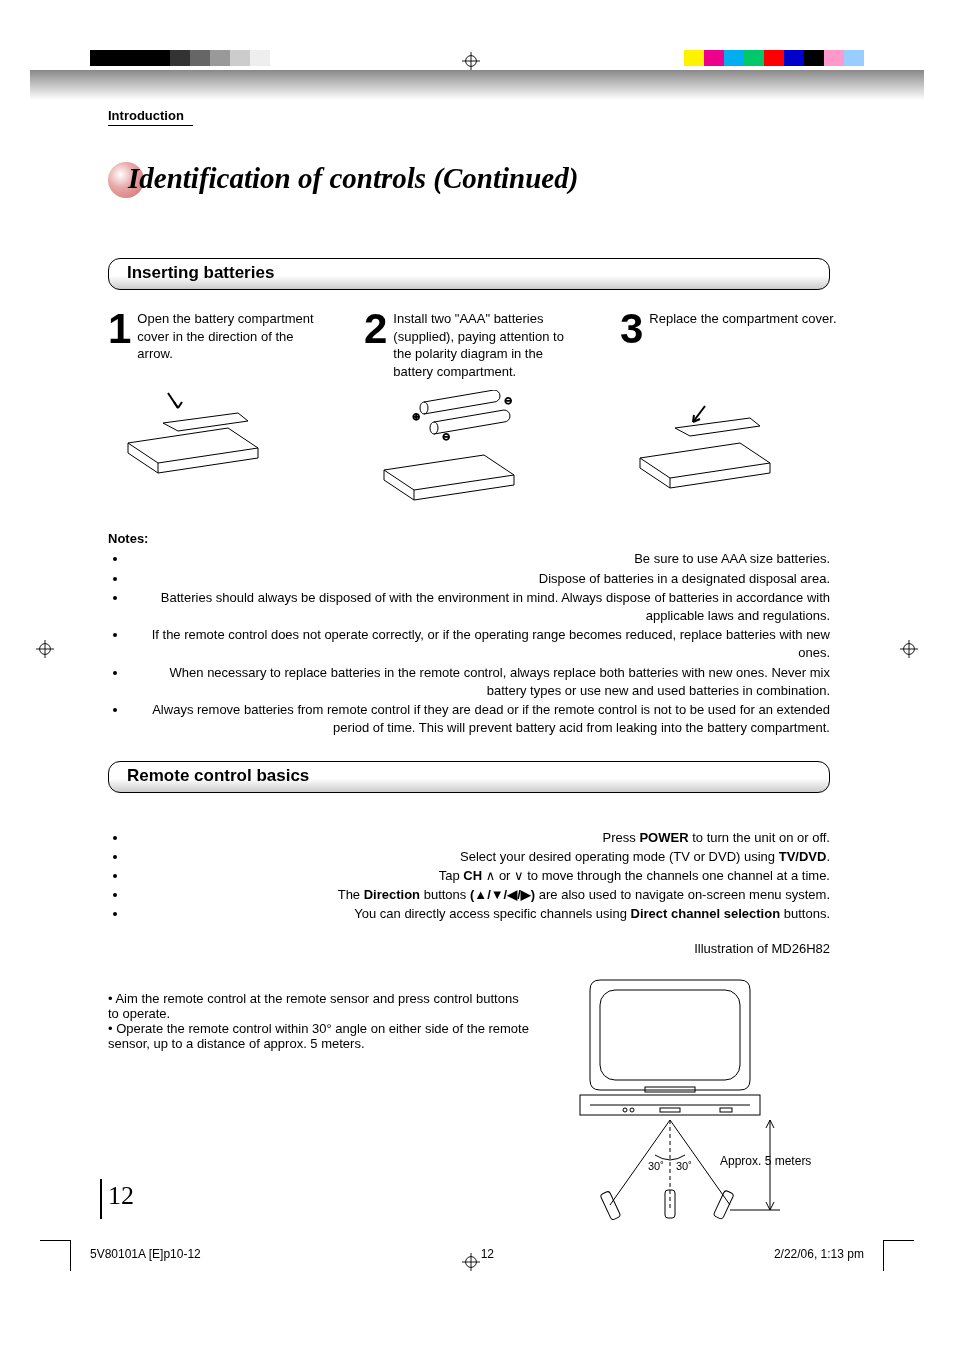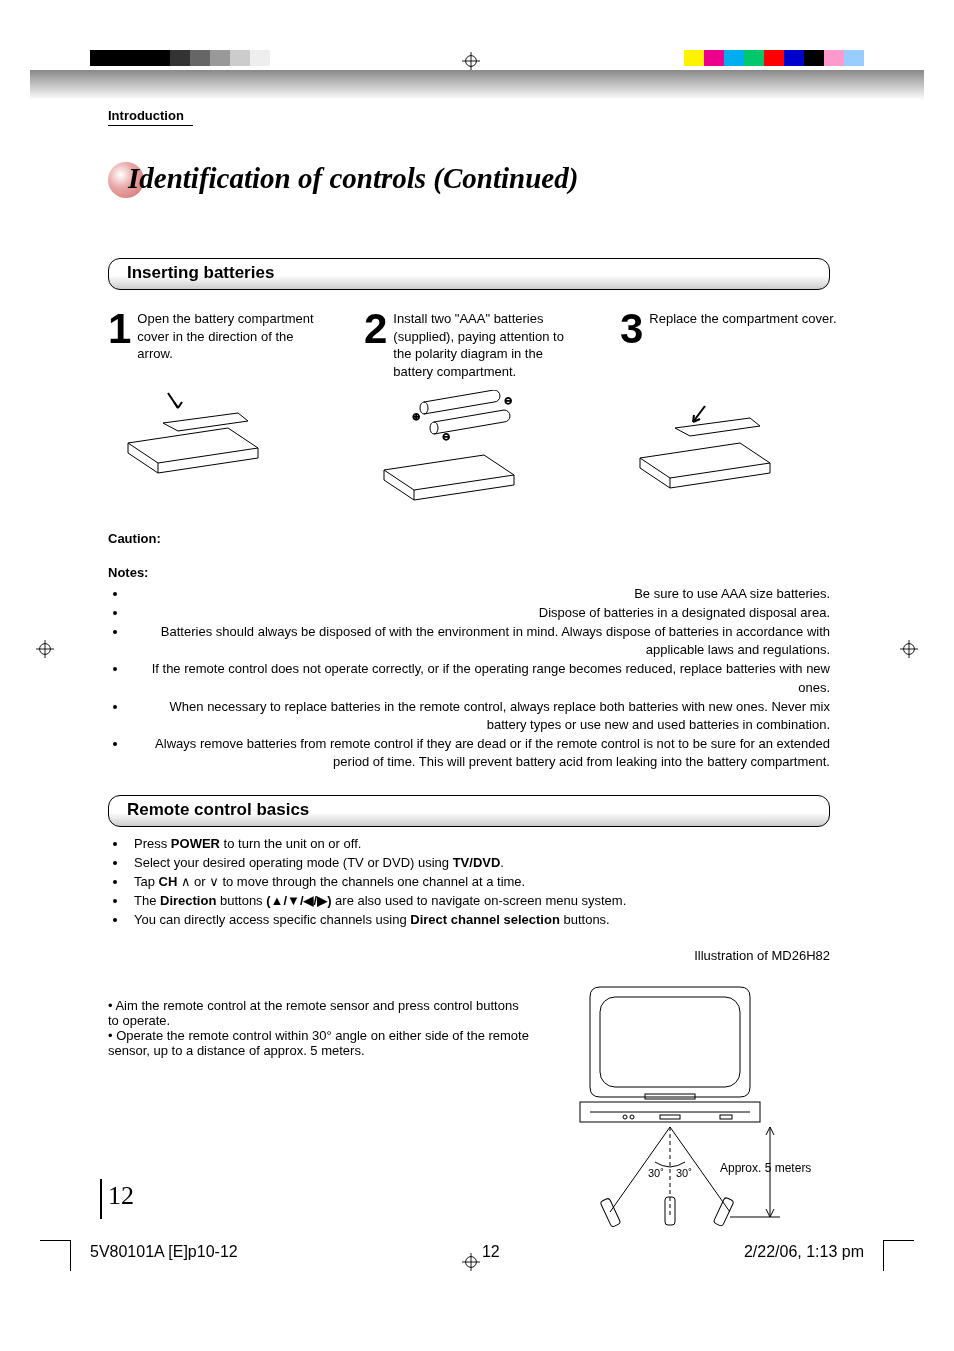--- a/index.html
+++ b/index.html
@@ -311,7 +311,6 @@
       </div>
 
       <div class="notes-block">
-        <div class="bold">Caution:</div>
       </div>
 
       <div class="notes-block" style="margin-top:16px">

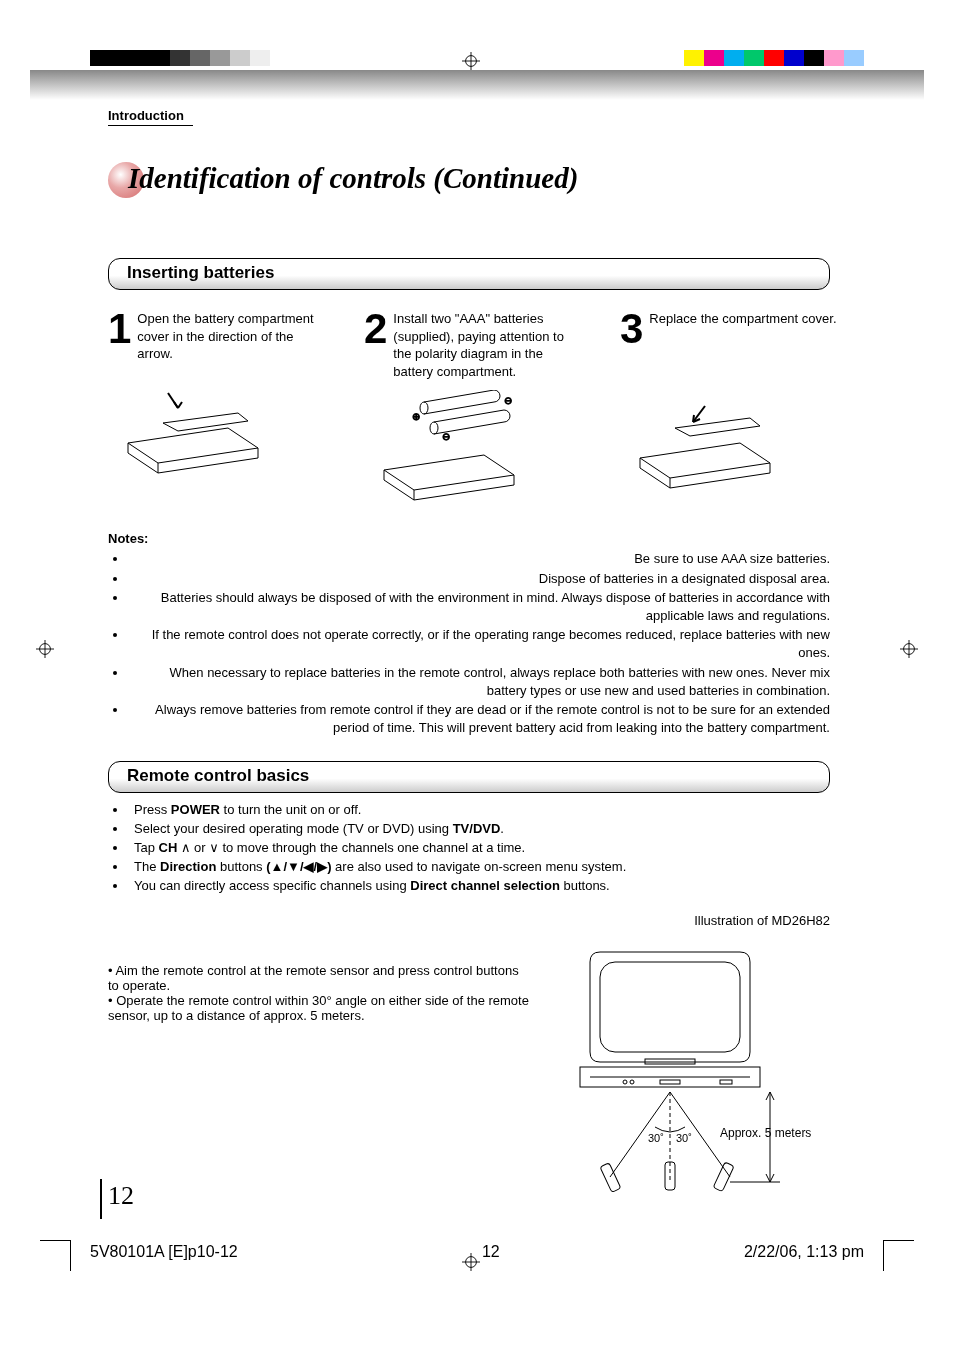--- a/index.html
+++ b/index.html
@@ -321,7 +321,7 @@
           <li>Batteries should always be disposed of with the environment in mind. Always dispose of batteries in accordance with applicable laws and regulations.</li>
           <li>If the remote control does not operate correctly, or if the operating range becomes reduced, replace batteries with new ones.</li>
           <li>When necessary to replace batteries in the remote control, always replace both batteries with new ones. Never mix battery types or use new and used batteries in combination.</li>
-          <li>Always remove batteries from remote control if they are dead or if the remote control is not to be sure for an extended period of time. This will prevent battery acid from leaking into the battery compartment.</li>
+          <li>Always remove batteries from remote control if they are dead or if the remote control is not to be used for an extended period of time. This will prevent battery acid from leaking into the battery compartment.</li>
         </ul>
       </div>
     </div>

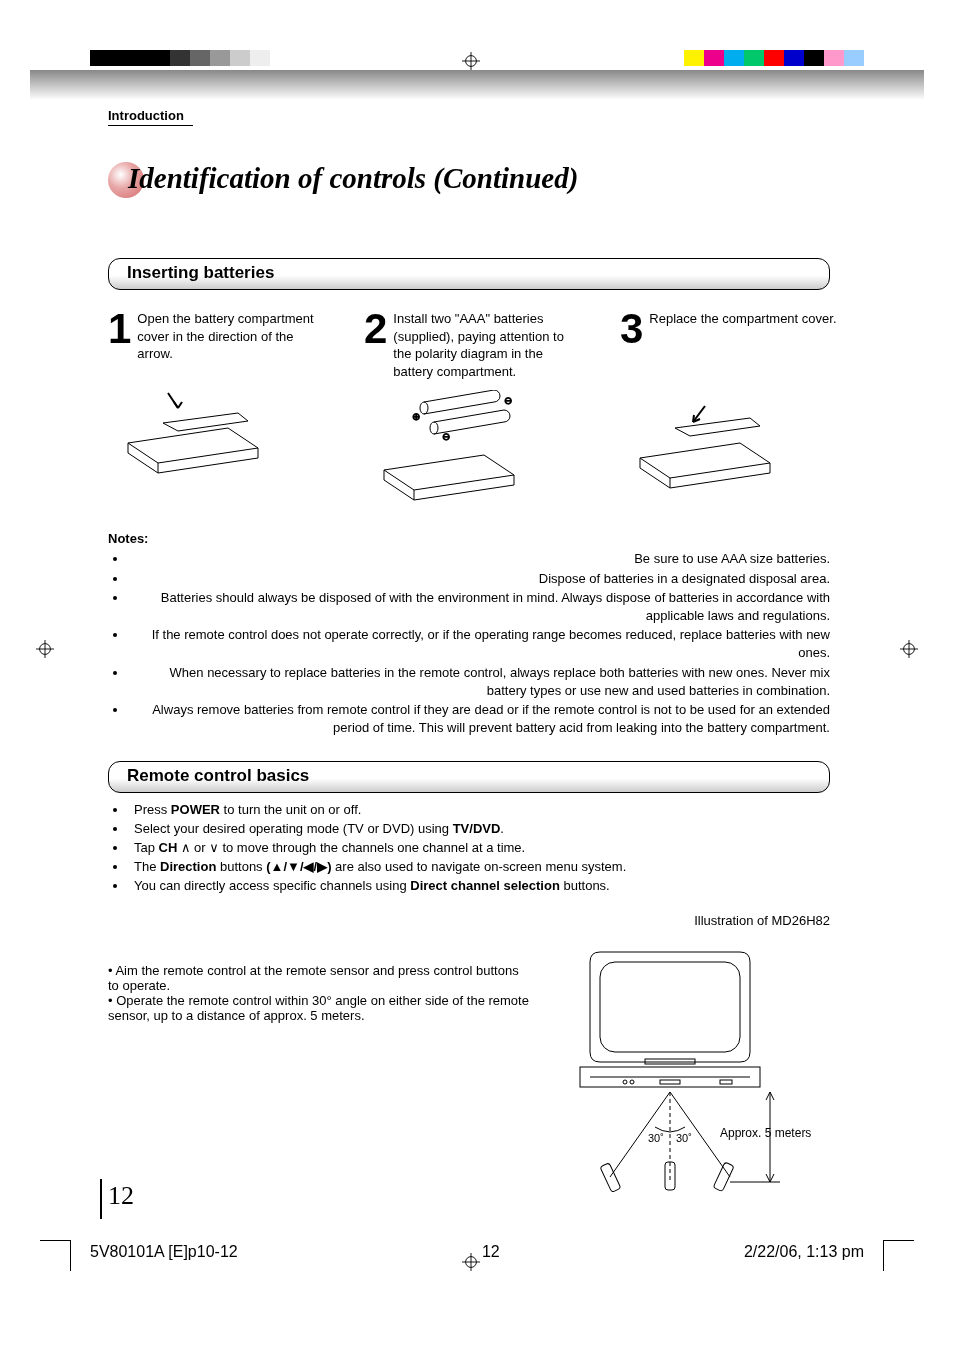--- a/index.html
+++ b/index.html
@@ -119,9 +119,10 @@
     padding-left: 6px;
   }
   .basics-list {
-    margin-top: 8px;
+    margin-top: 36px;
     font-size: 13px;
     line-height: 1.45;
+    text-align: right;
   }
   .basics-list ul {
     margin: 0;

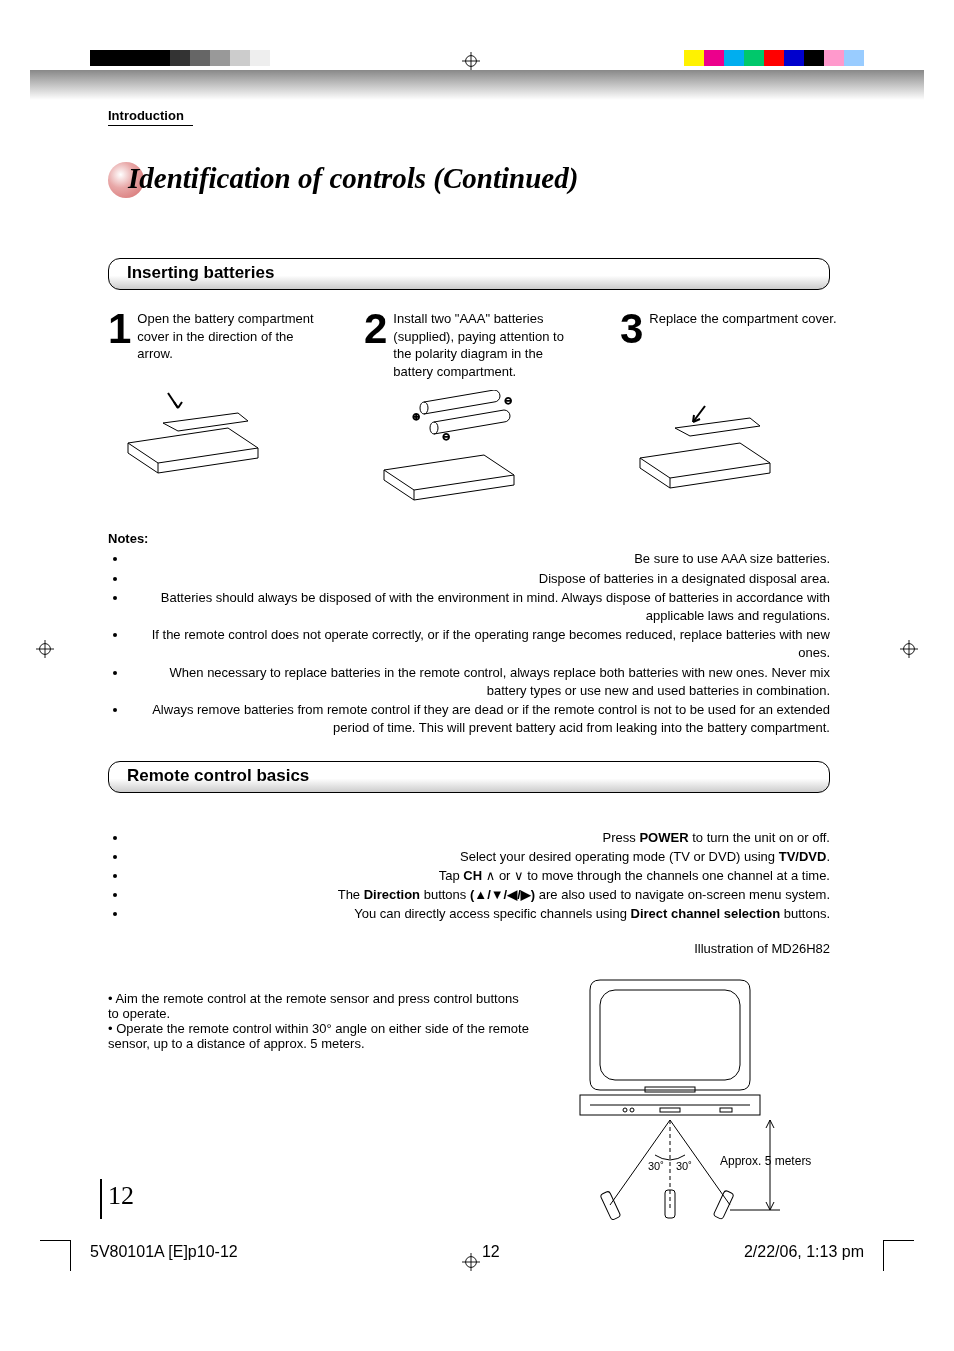--- a/index.html
+++ b/index.html
@@ -161,7 +161,7 @@
     bottom: 90px;
     left: 90px;
     right: 90px;
-    font-size: 16px;
+    font-size: 12px;
     display: flex;
     justify-content: space-between;
   }

